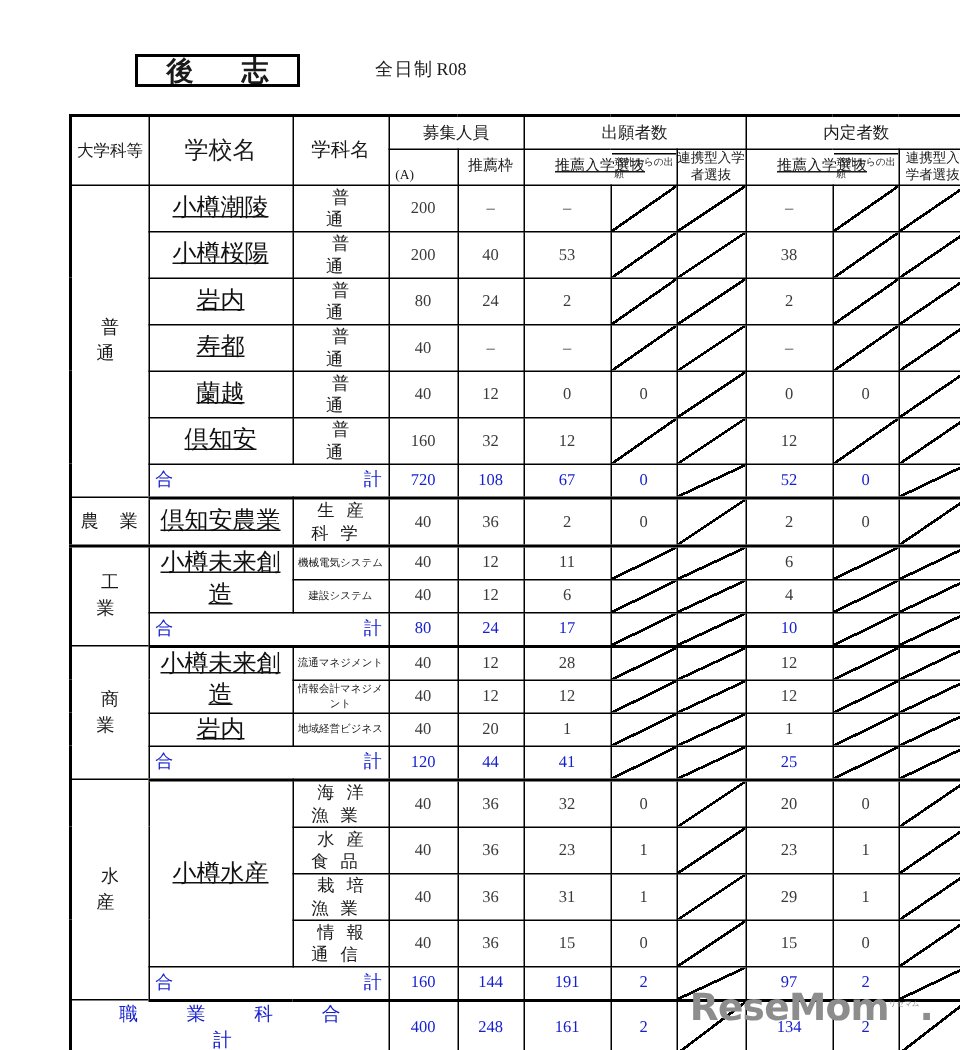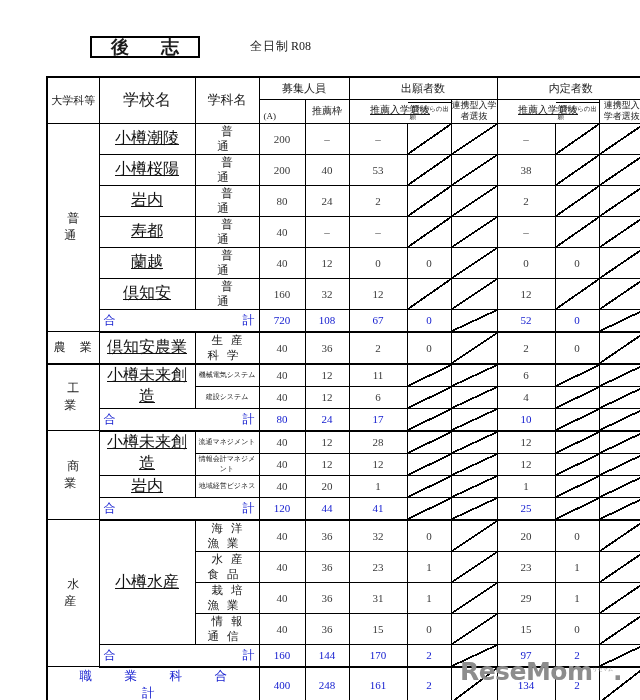--- a/index.html
+++ b/index.html
@@ -425,7 +425,7 @@
           </td>
           <td class="num tot">160</td>
           <td class="num tot">144</td>
-          <td class="num tot">170</td>
+          <td class="num tot">191</td>
           <td class="num tot">2</td>
           <td class="num tot slash"></td>
           <td class="num tot">97</td>

